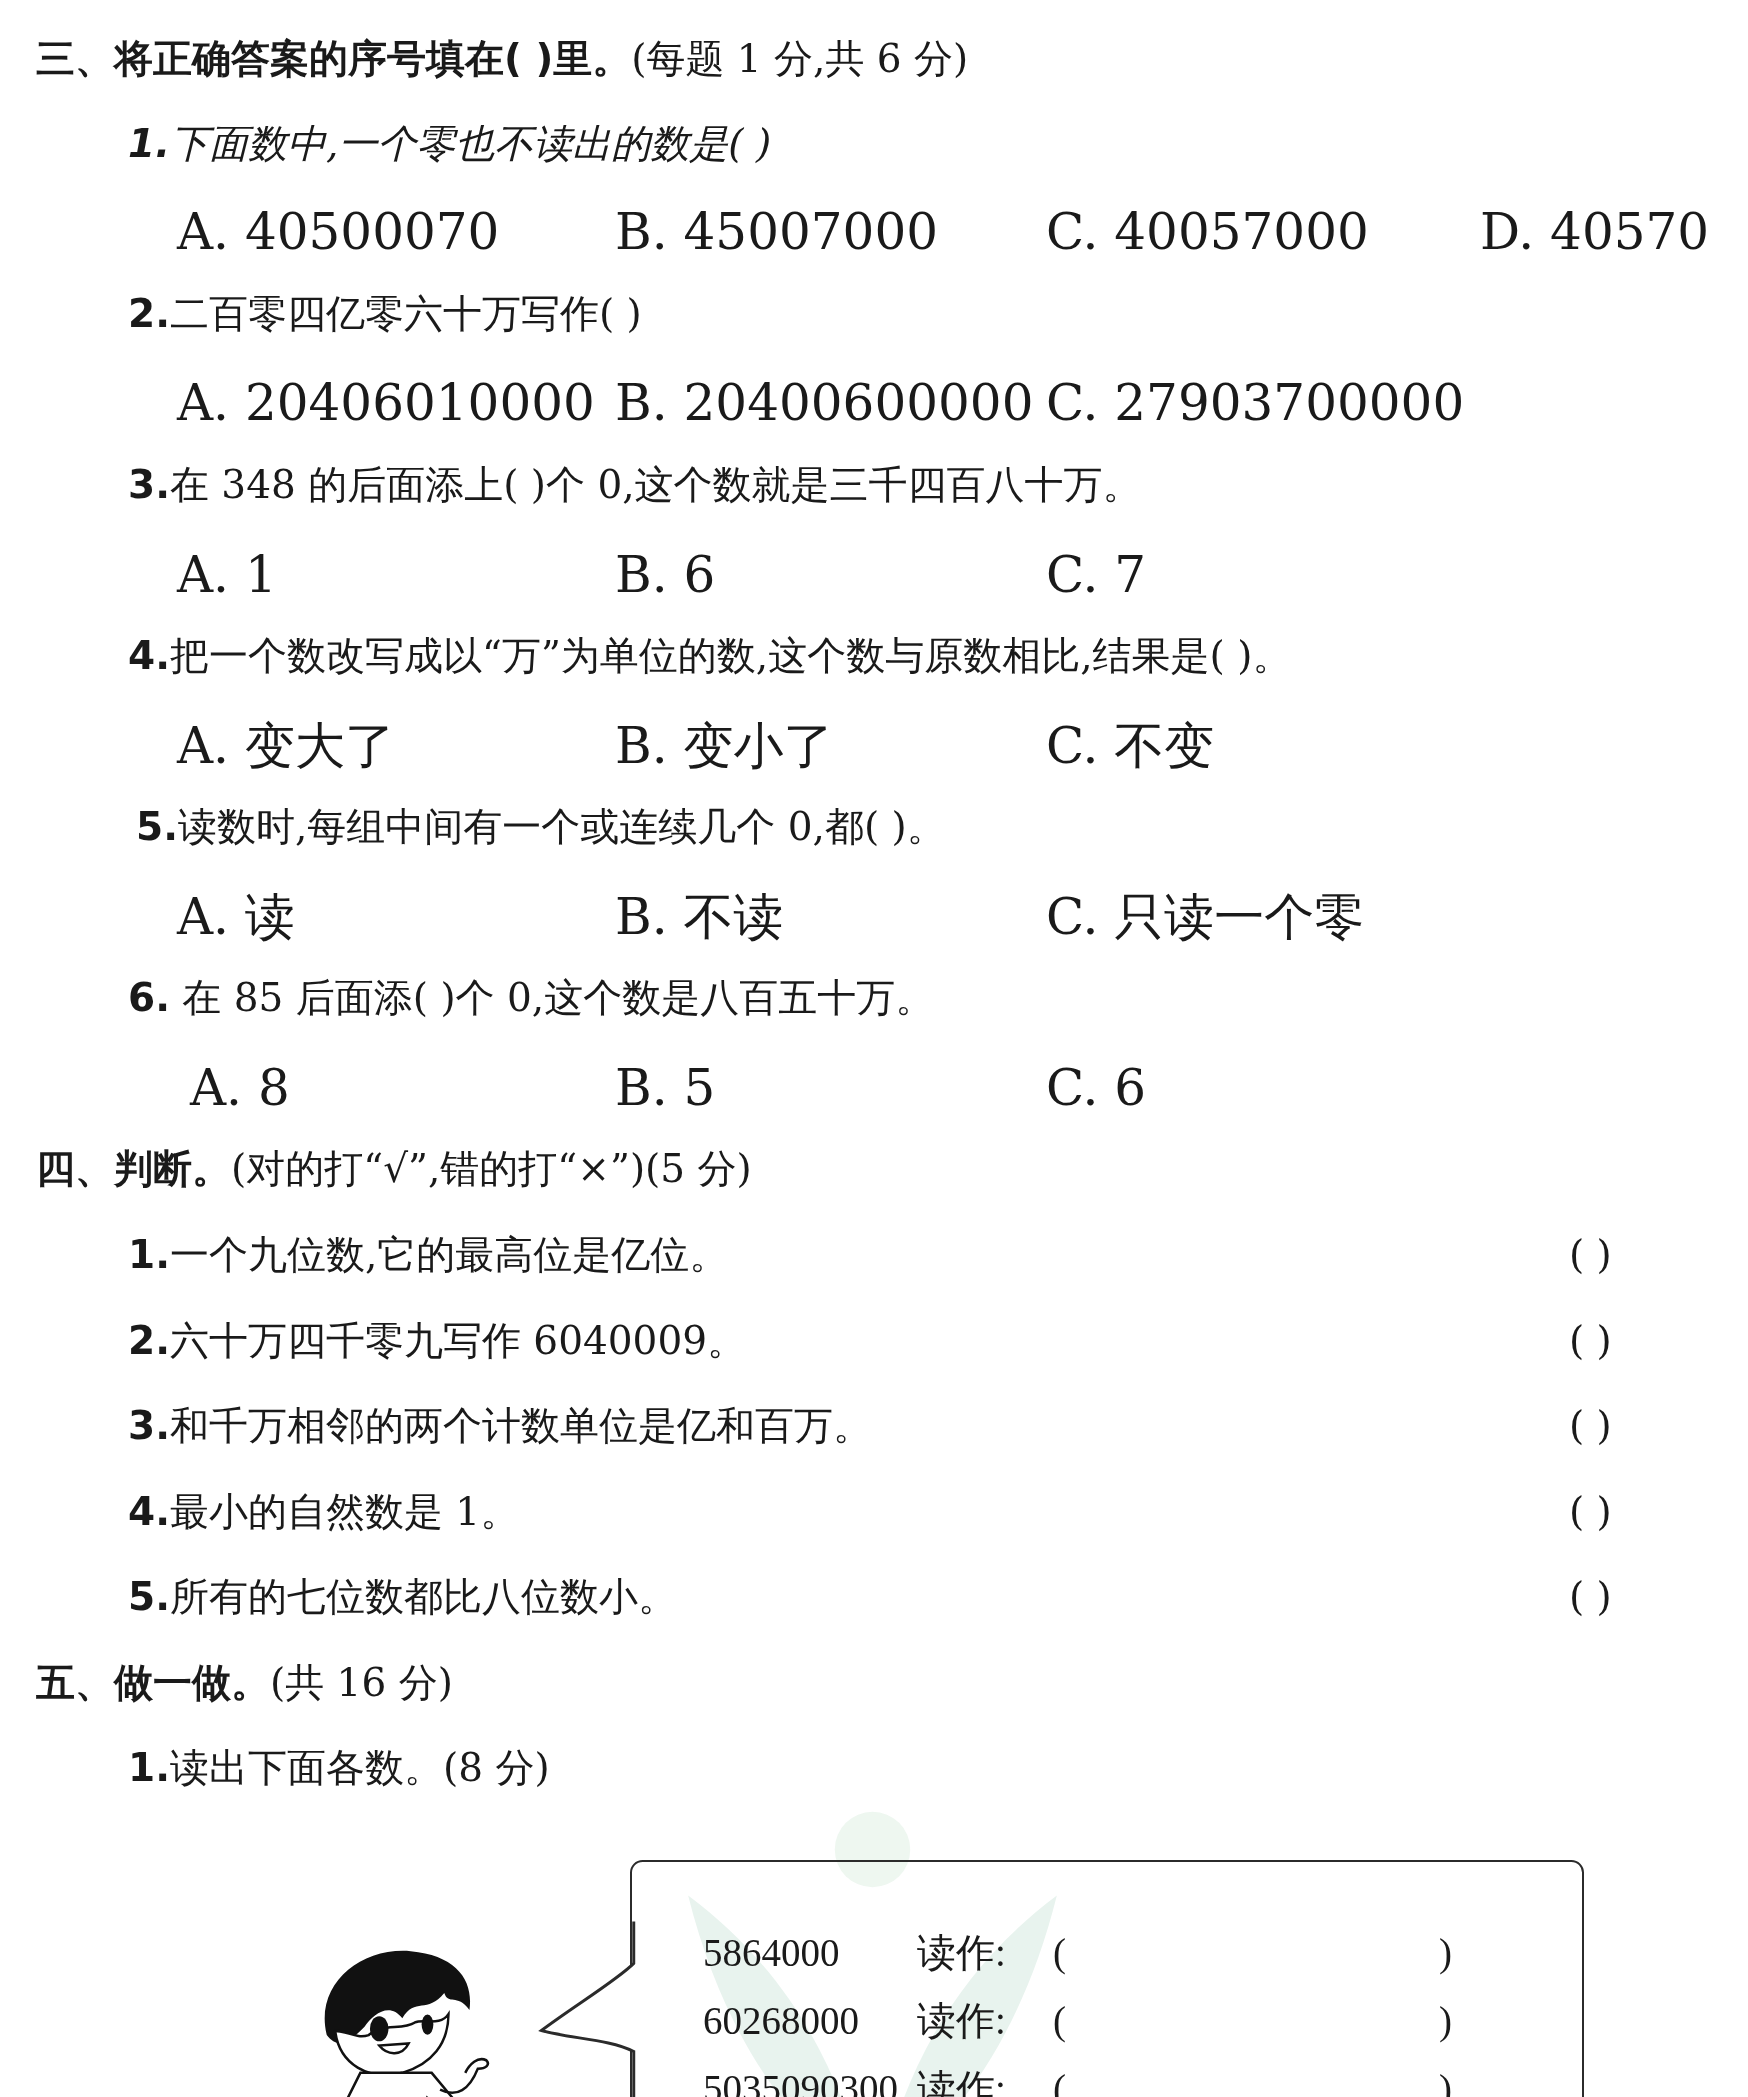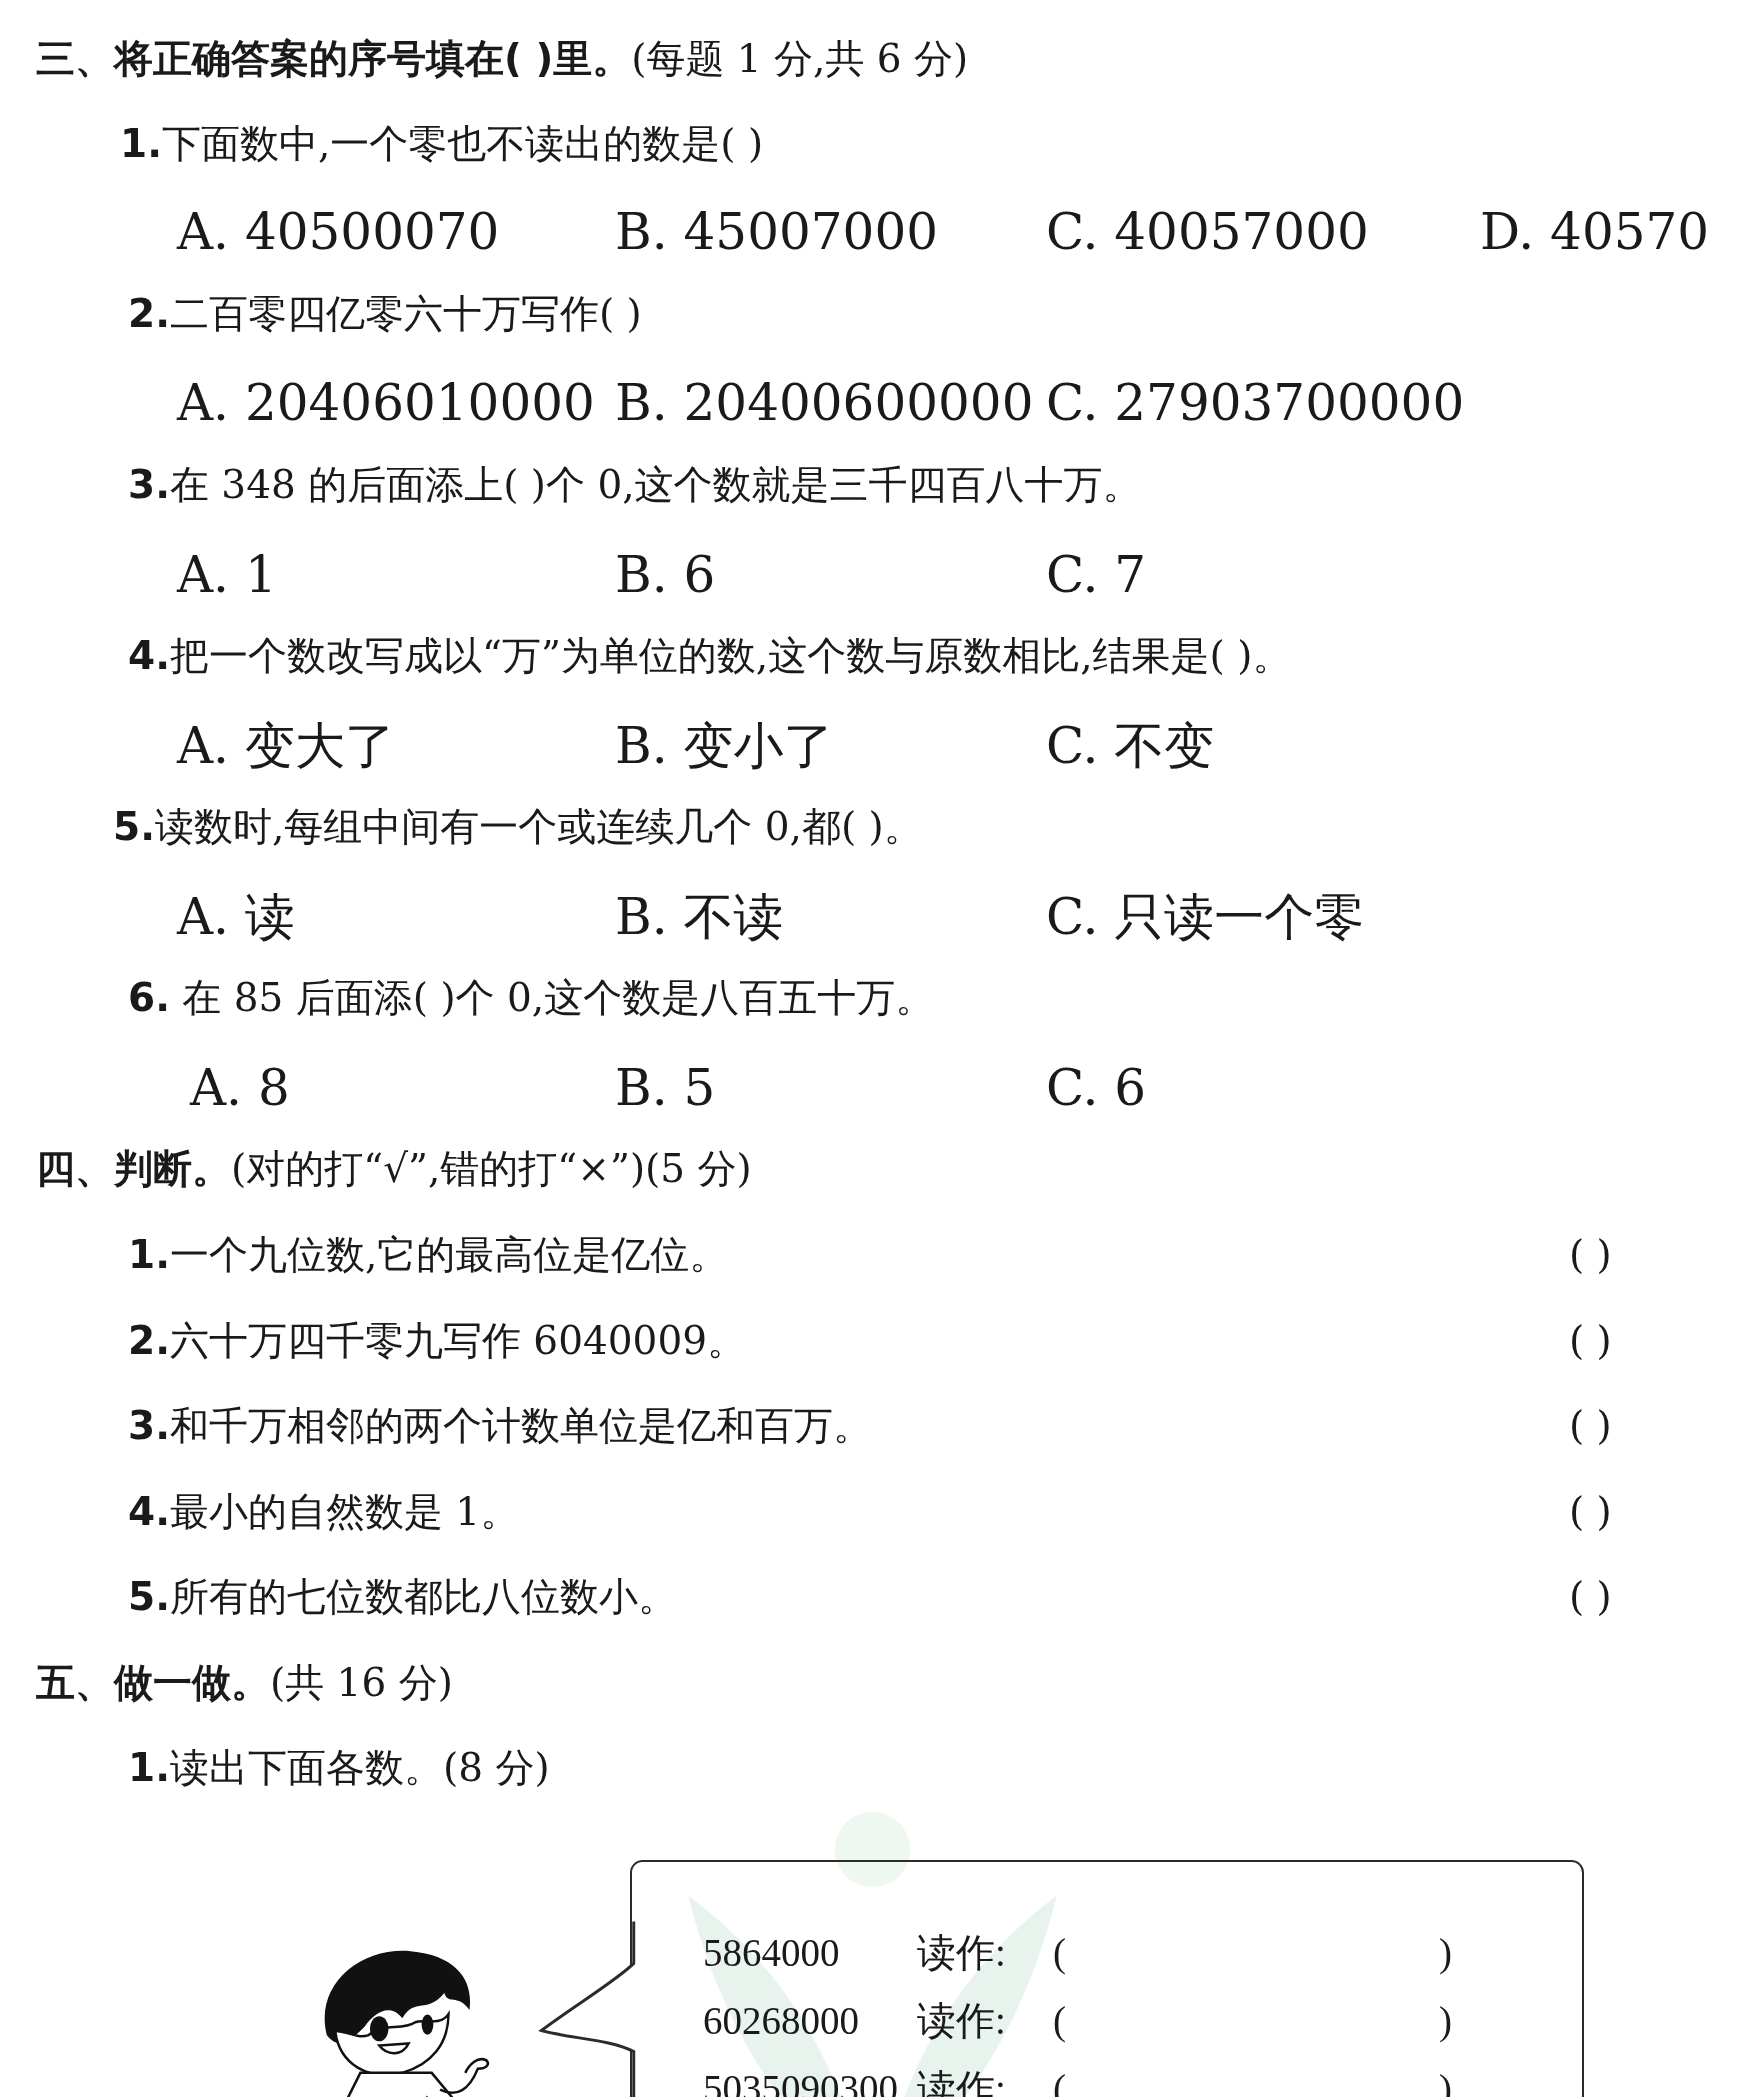--- a/index.html
+++ b/index.html
@@ -30,7 +30,7 @@
   <span>三、将正确答案的序号填在(      )里。</span><span class="paren-note">(每题 1 分,共 6 分)</span>
 </div>
 
-<div class="line" style="left:120px; top:124px;">
+<div class="line" style="left:128px; top:124px;font-style:italic;">
   <span class="qnum">1.</span><span>下面数中,一个零也不读出的数是(          )</span>
 </div>
 <div class="opt" style="left:177px; top:207px;">A. 40500070</div>

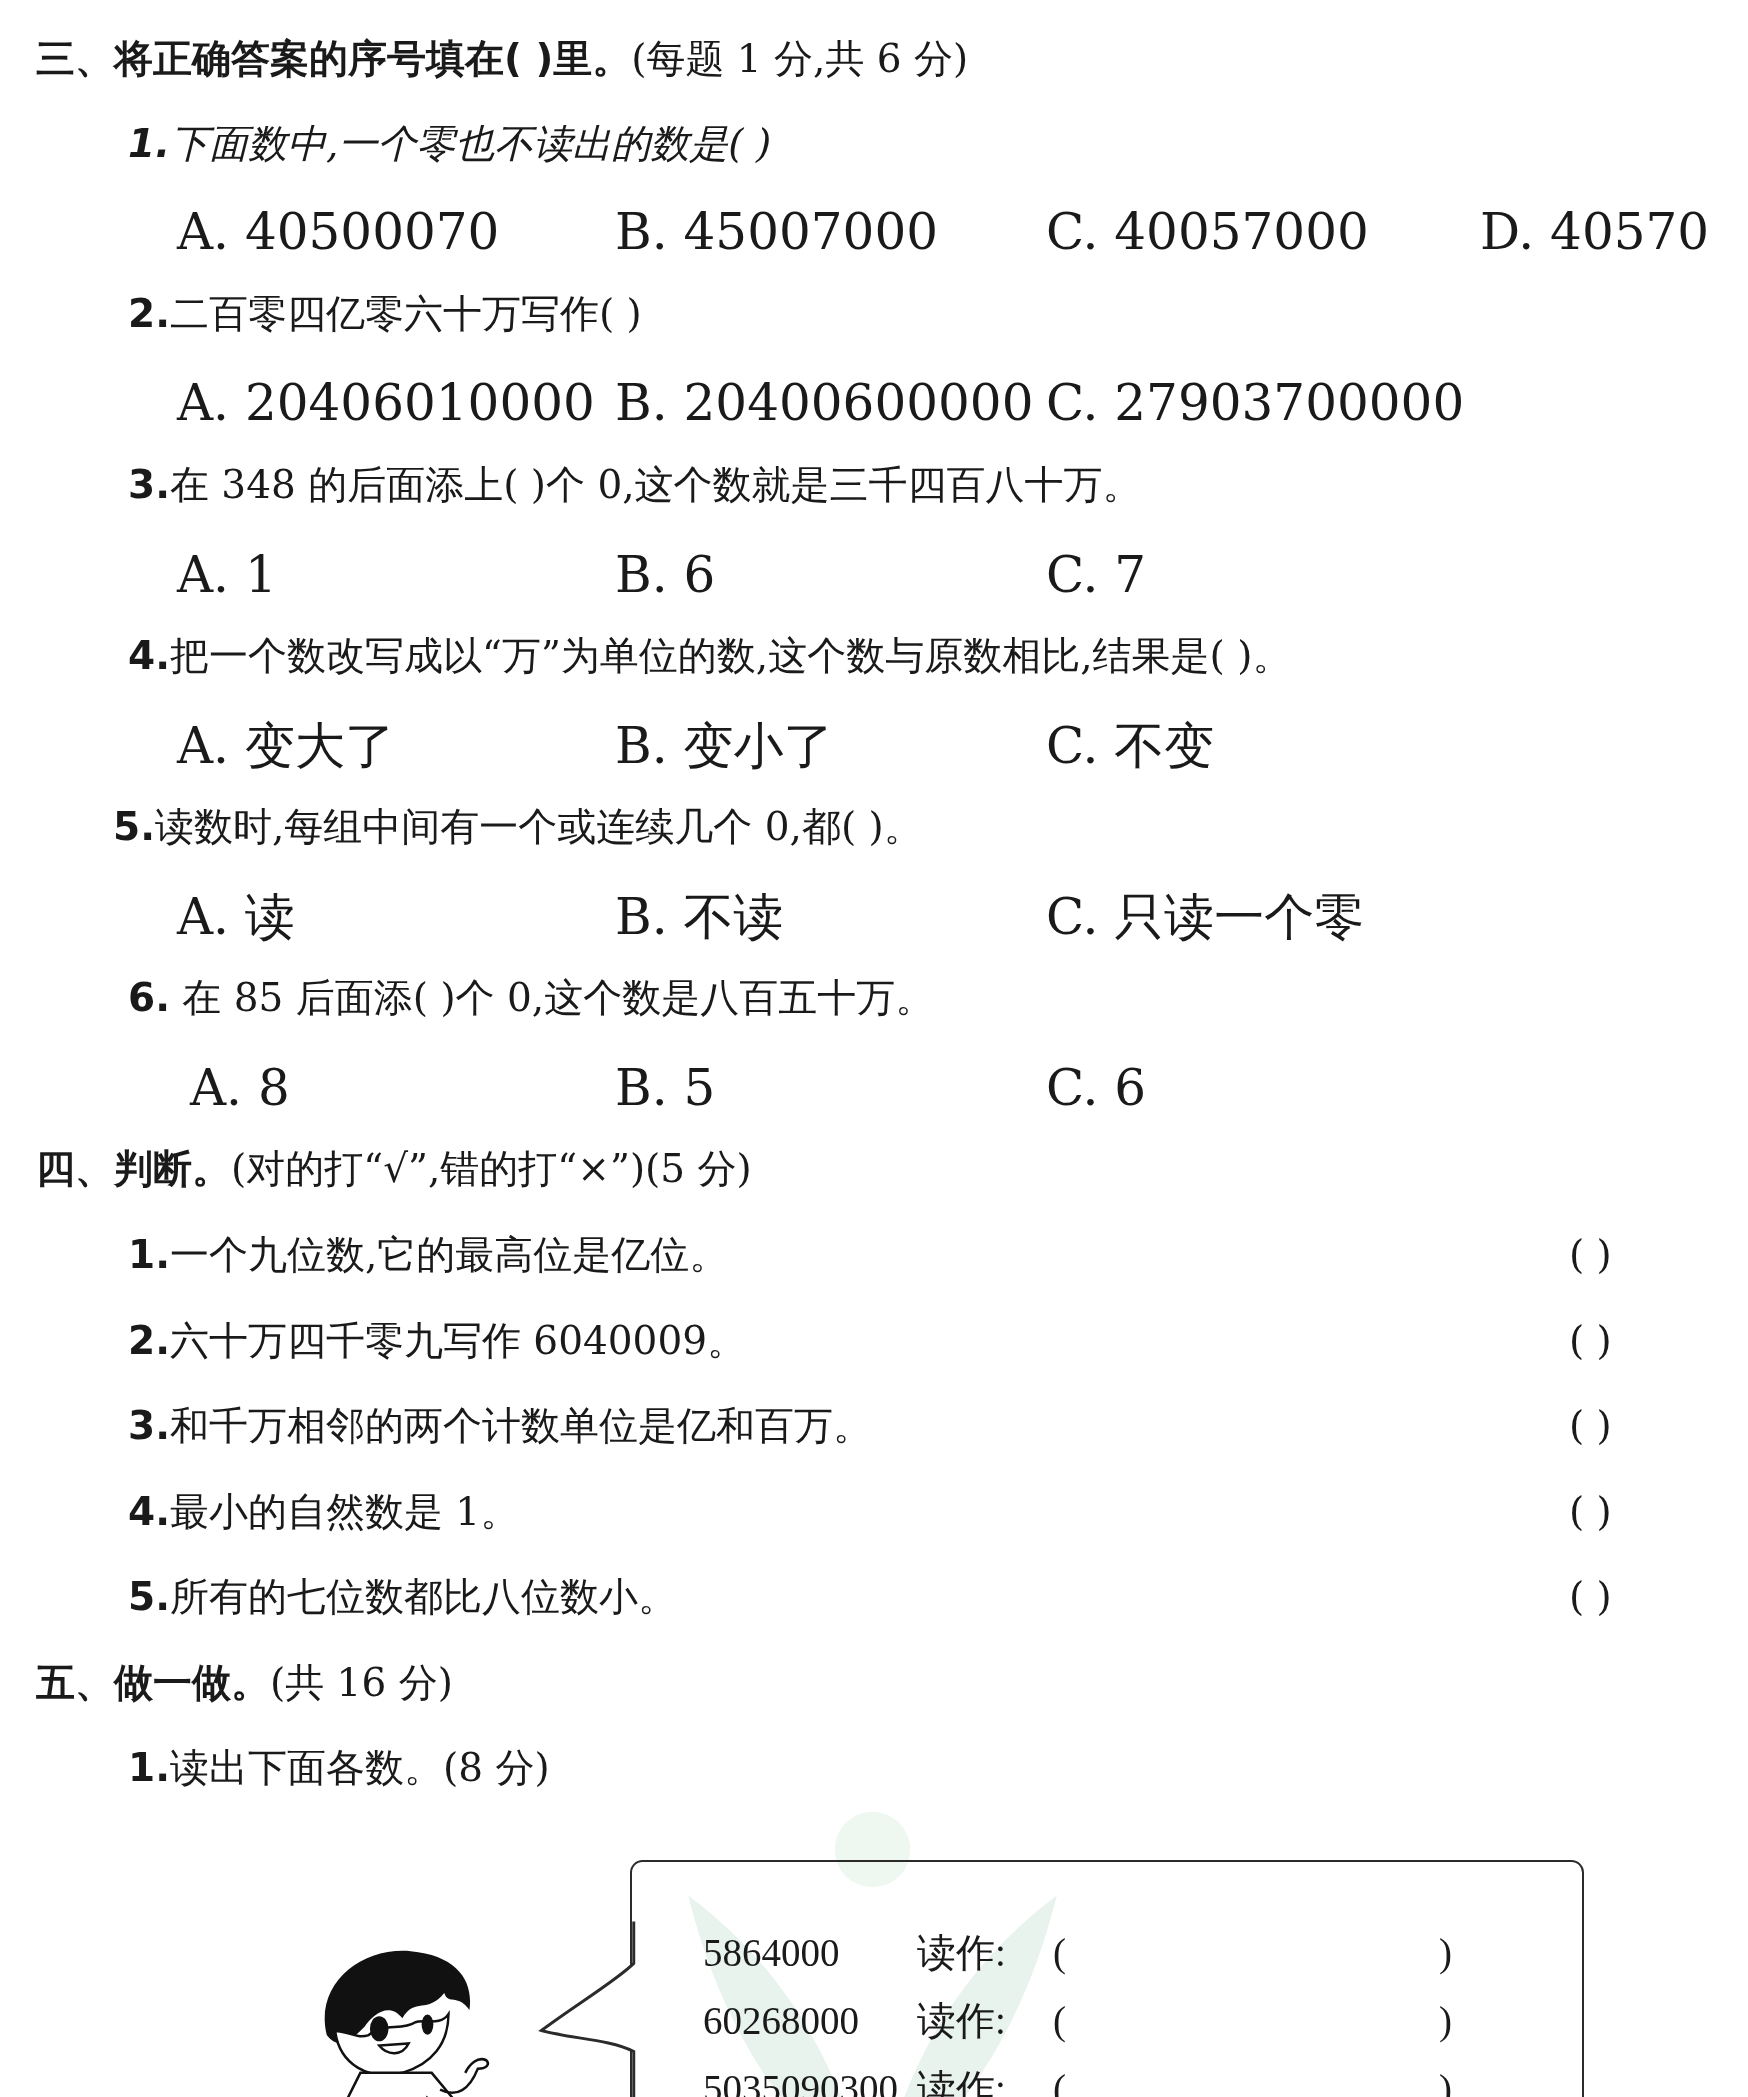--- a/index.html
+++ b/index.html
@@ -59,7 +59,7 @@
 <div class="opt" style="left:615px; top:721px;">B. 变小了</div>
 <div class="opt" style="left:1046px; top:721px;">C. 不变</div>
 
-<div class="line" style="left:113px; top:807px;text-align:right;">
+<div class="line" style="left:136px; top:807px;text-align:right;">
   <span class="qnum">5.</span><span>读数时,每组中间有一个或连续几个 0,都(          )。</span>
 </div>
 <div class="opt" style="left:177px; top:892px;">A. 读</div>

